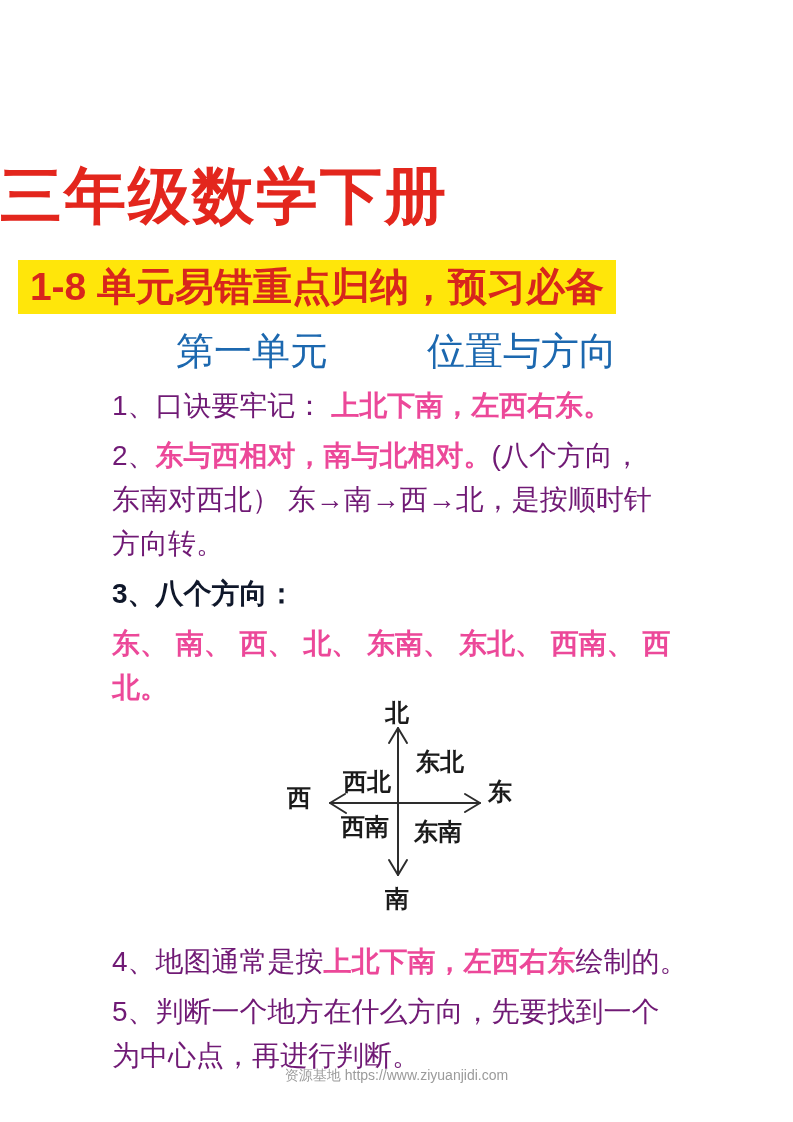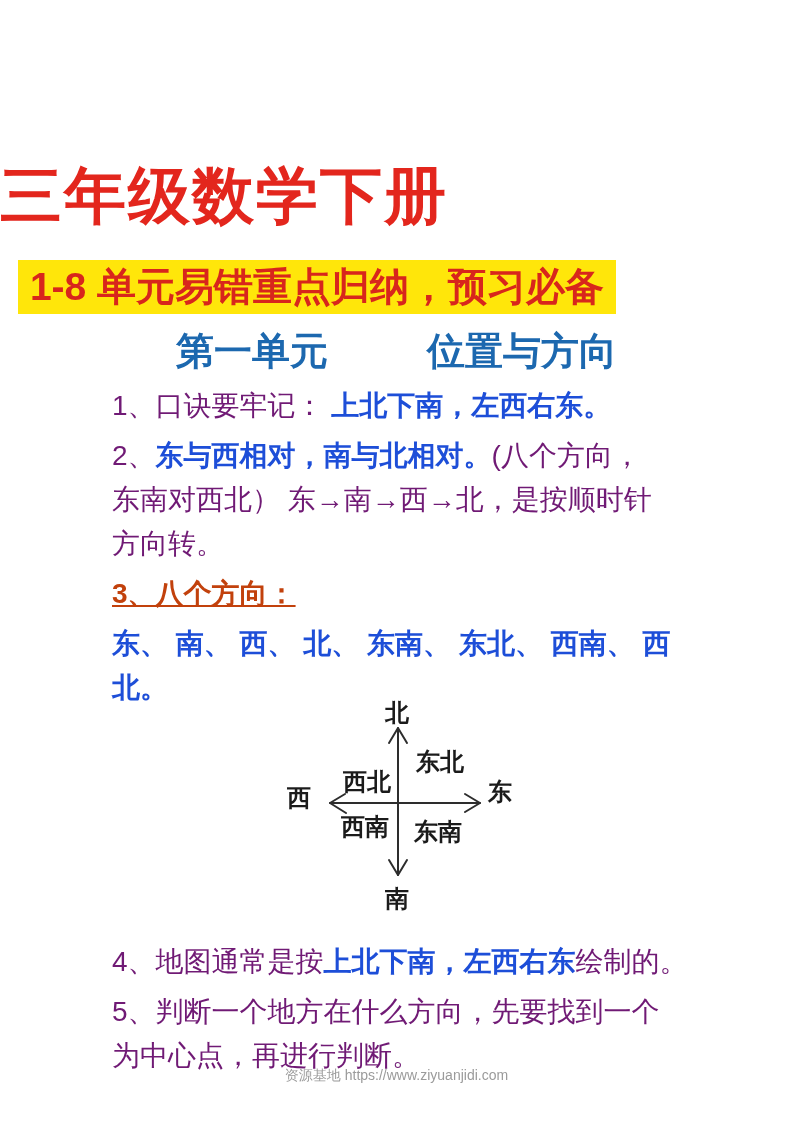--- a/index.html
+++ b/index.html
@@ -34,7 +34,7 @@
     position: absolute; top: 328px; left: 0; width: 793px;
     display: flex; justify-content: center; gap: 99px;
     color: #1c68af;
-    font-size: 38px; line-height: 46px; font-weight: 700;
+    font-size: 38px; line-height: 46px; font-weight: 400;
   }
 
   .notes-top {

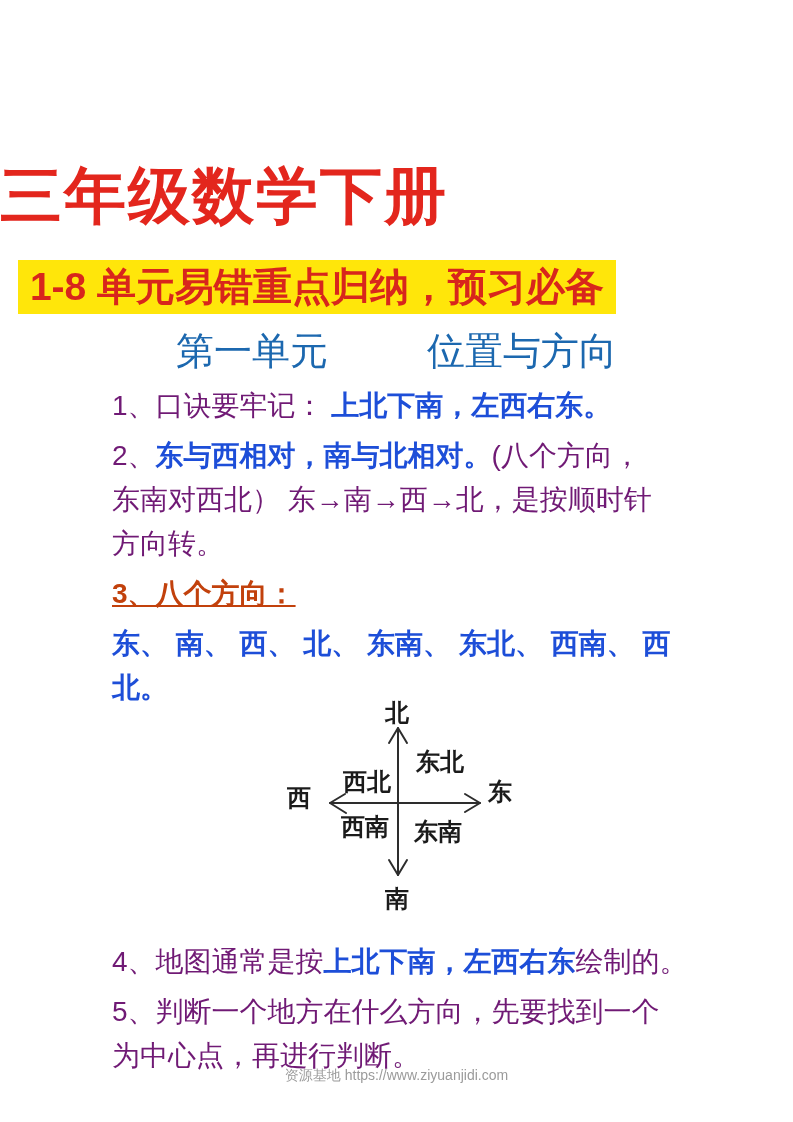--- a/index.html
+++ b/index.html
@@ -50,7 +50,7 @@
   .note-p { margin: 0 0 6px 0; }
   .seg.black { color: #701a75; }
   .seg.black-bold { color: #c2410c; font-weight: 800; text-decoration: underline; }
-  .seg.red-bold { color: #1d4ed8; font-weight: 800; }
+  .seg.red-bold { color: #ec4899; font-weight: 800; }
 
   .compass {
     position: absolute; top: 690px; left: 0; width: 793px; height: 240px;

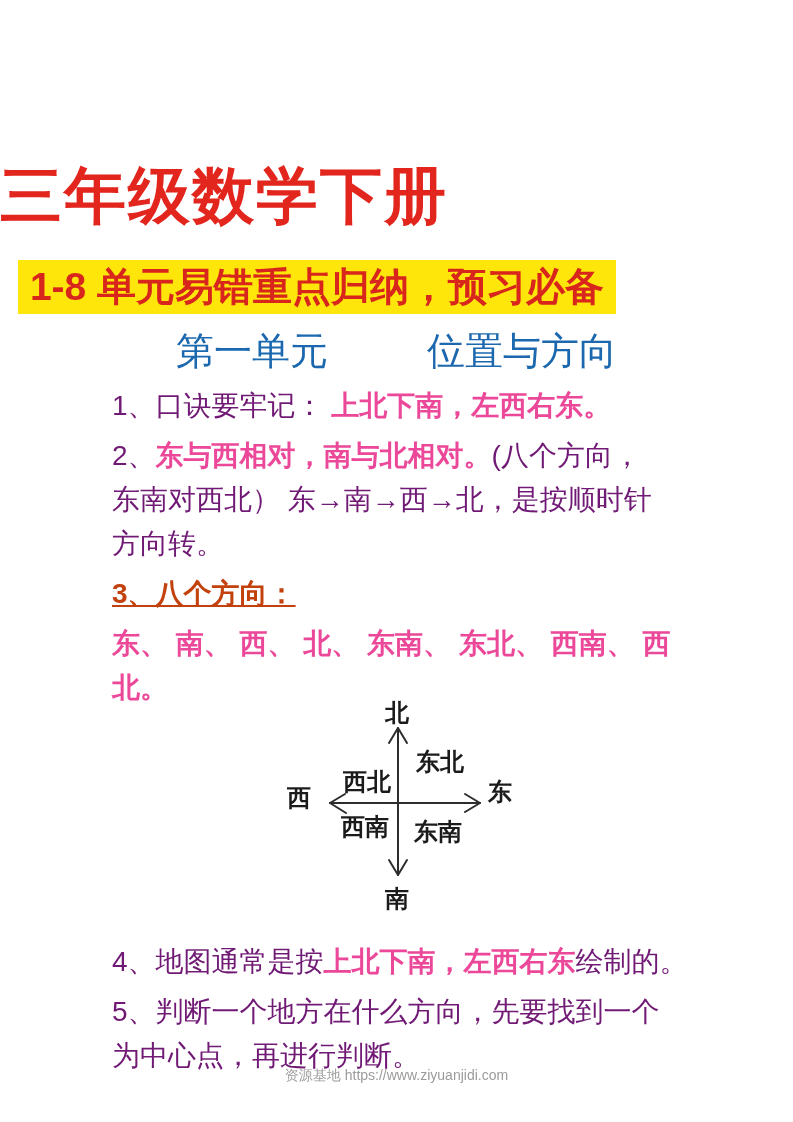--- a/index.html
+++ b/index.html
@@ -49,7 +49,7 @@
   }
   .note-p { margin: 0 0 6px 0; }
   .seg.black { color: #701a75; }
-  .seg.black-bold { color: #c2410c; font-weight: 800; text-decoration: underline; }
+  .seg.black-bold { color: #0f172a; font-weight: 800; }
   .seg.red-bold { color: #ec4899; font-weight: 800; }
 
   .compass {

